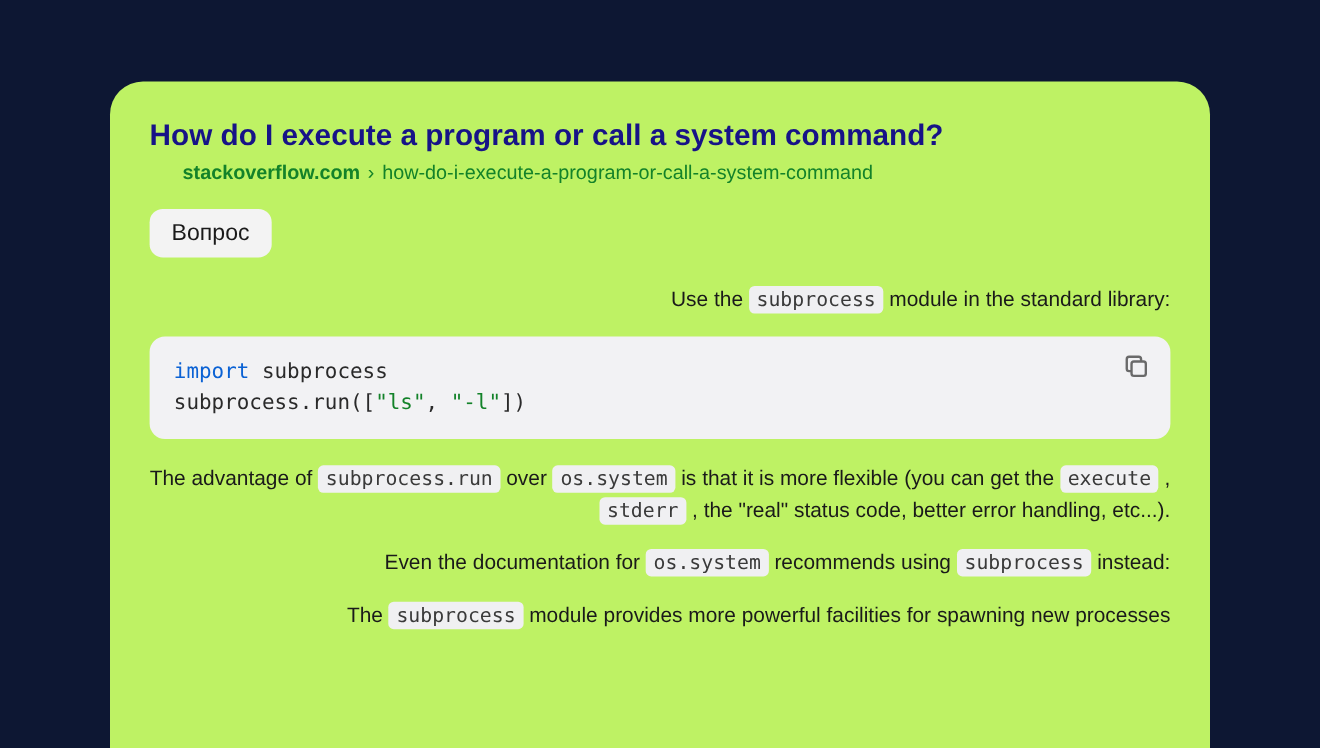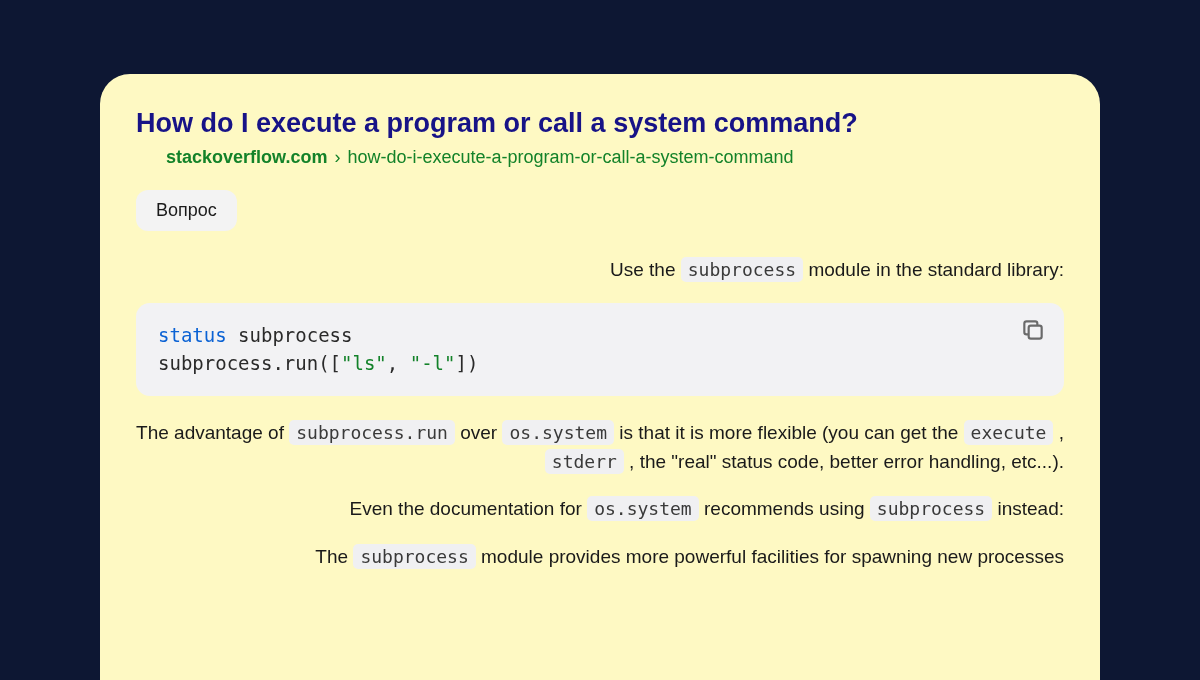--- a/index.html
+++ b/index.html
@@ -16,7 +16,7 @@
       padding-top: 74px;
     }
     .card {
-      background: #fef9c3;
+      background: #bef264;
       border-radius: 30px 30px 0 0;
       margin: 0 100px;
       height: 100%;

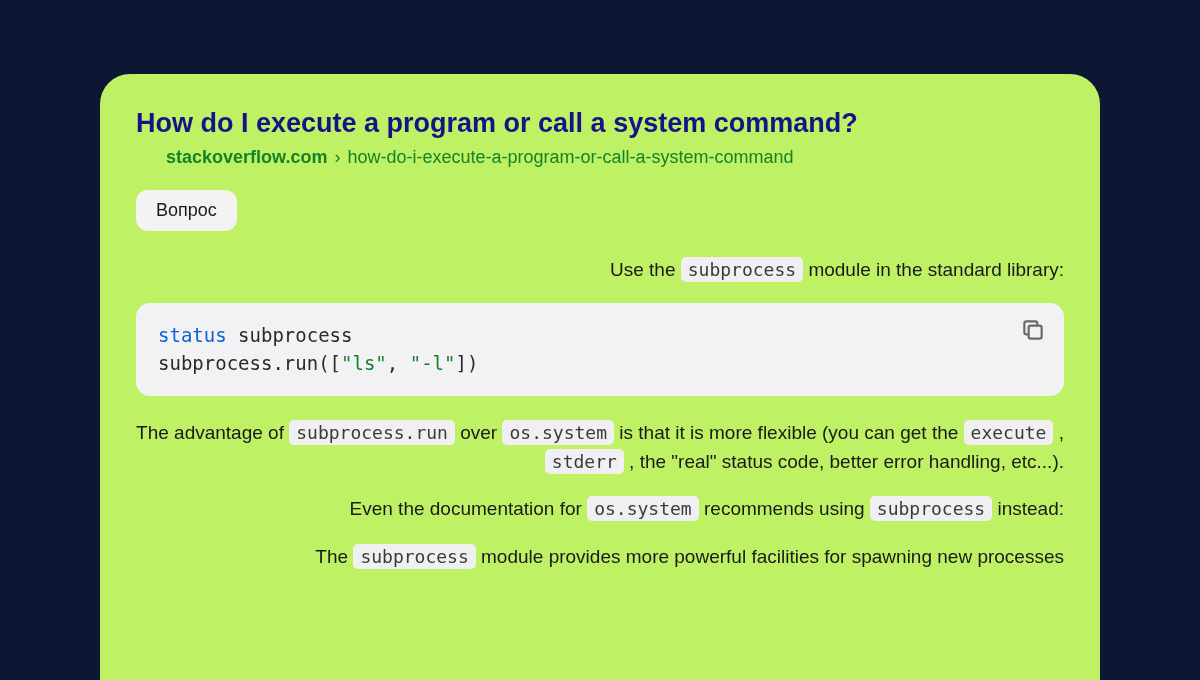--- a/index.html
+++ b/index.html
@@ -50,7 +50,7 @@
     .tab {
       padding: 10px 20px;
       border-radius: 12px;
-      font-size: 18px;
+      font-size: 21px;
       background: #f3f3f3;
       color: #1a1a1a;
       border: none;

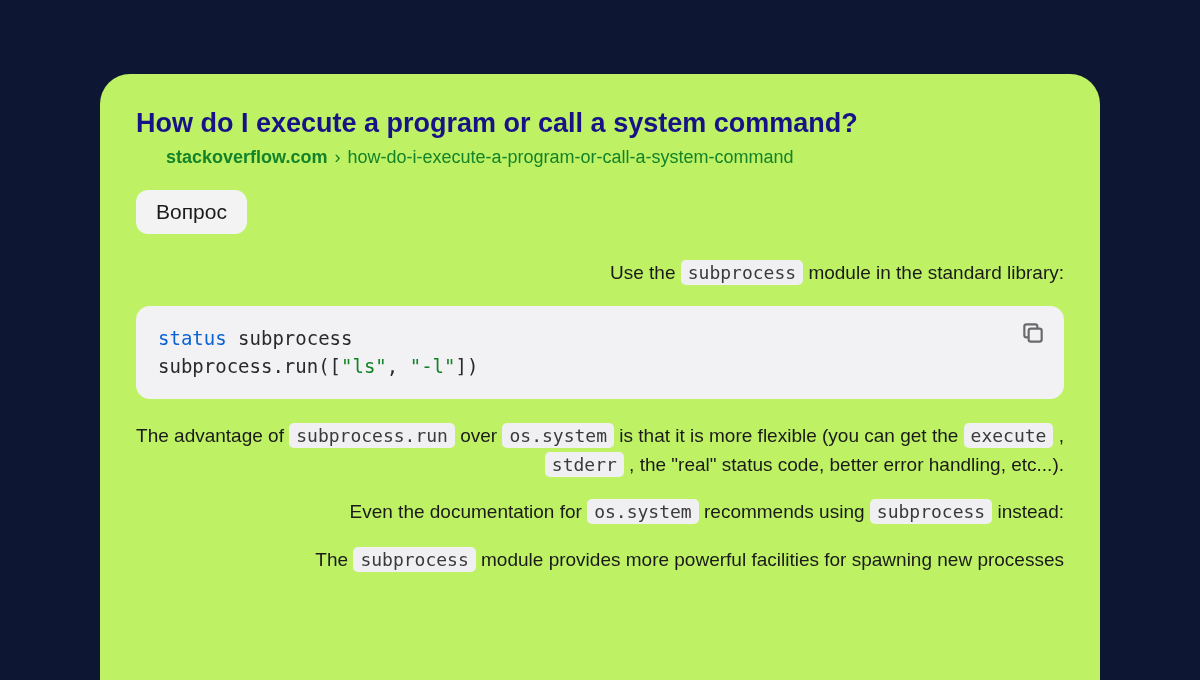--- a/index.html
+++ b/index.html
@@ -138,7 +138,7 @@
           <path d="M16 8V6a2 2 0 0 0-2-2H6a2 2 0 0 0-2 2v8a2 2 0 0 0 2 2h2"></path>
         </svg>
       </div>
-      <div class="code-line"><span class="kw">status</span><span class="plain"> subprocess</span></div>
+      <div class="code-line"><span class="kw">import</span><span class="plain"> subprocess</span></div>
       <div class="code-line"><span class="plain">subprocess.run([</span><span class="str">"ls"</span><span class="plain">, </span><span class="str">"-l"</span><span class="plain">])</span></div>
     </div>
 

